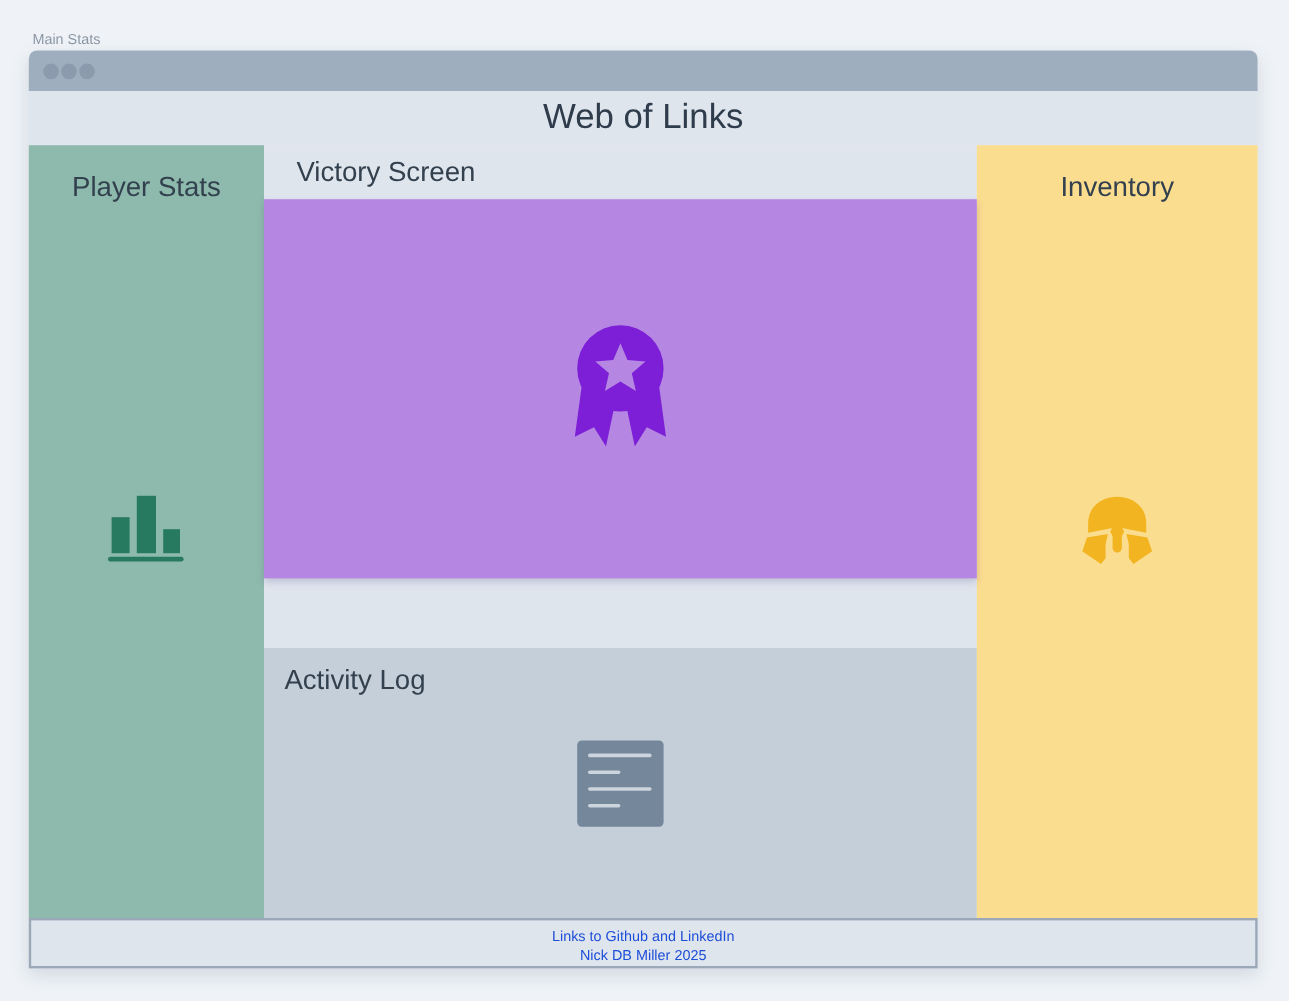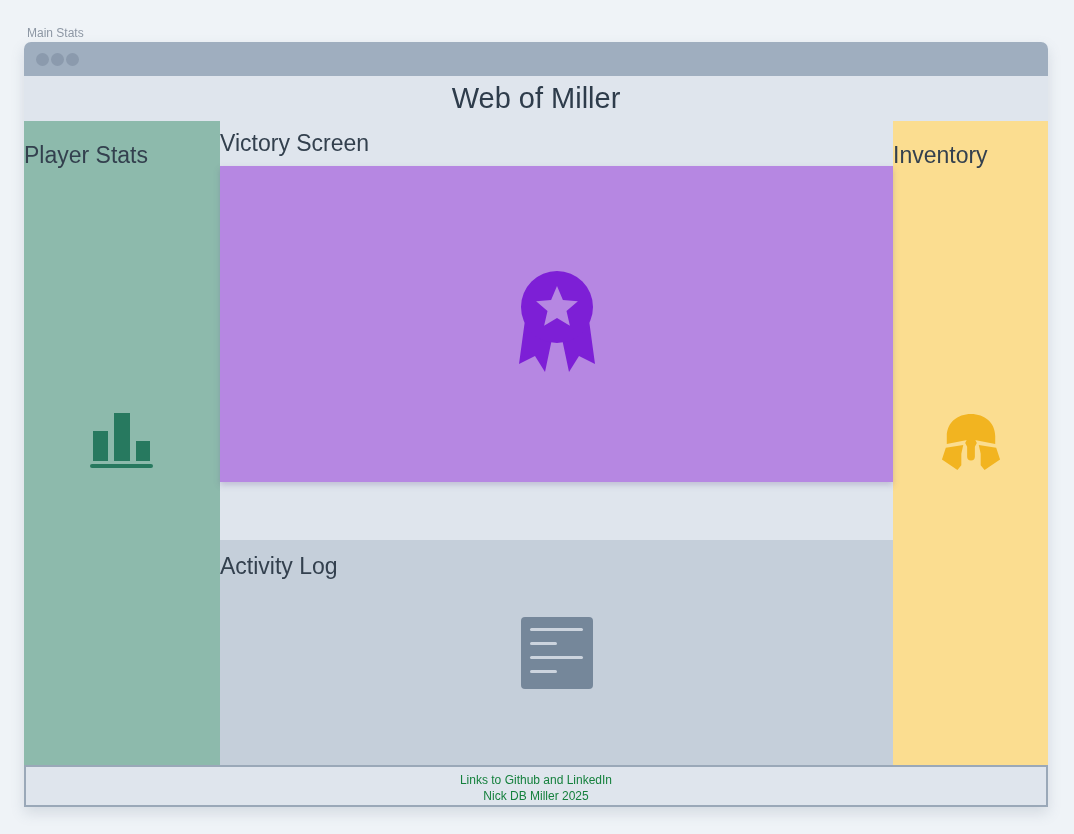--- a/index.html
+++ b/index.html
@@ -104,7 +104,7 @@
       <span class="dot"></span>
     </div>
 
-    <div class="header">Web of Miller</div>
+    <div class="header">Web of Links</div>
 
     <div class="body-row">
 

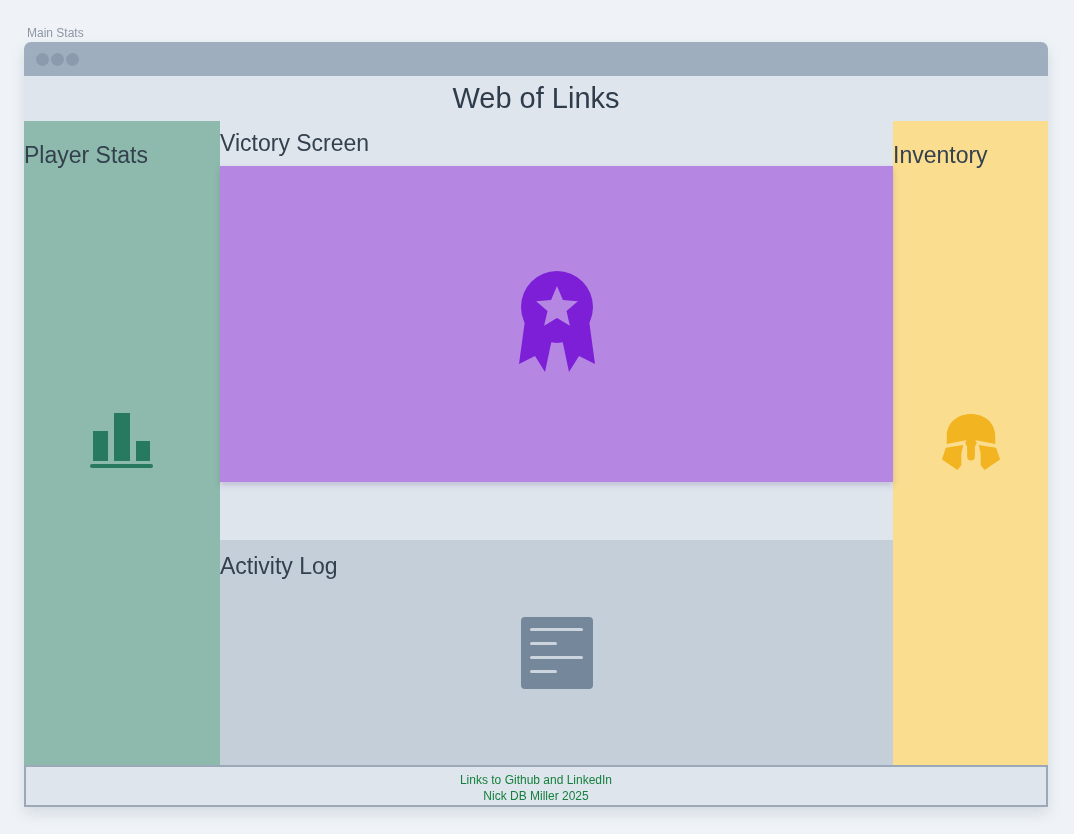--- a/index.html
+++ b/index.html
@@ -46,7 +46,7 @@
 
   .sidebar {
     position: relative; flex: none;
-    display: flex; flex-direction: column; align-items: flex-start;
+    display: flex; flex-direction: column; align-items: center;
   }
   .sidebar-left  { width: 196px; background: #8dbaac; }
   .sidebar-right { width: 155px; background: #fbdd90; }

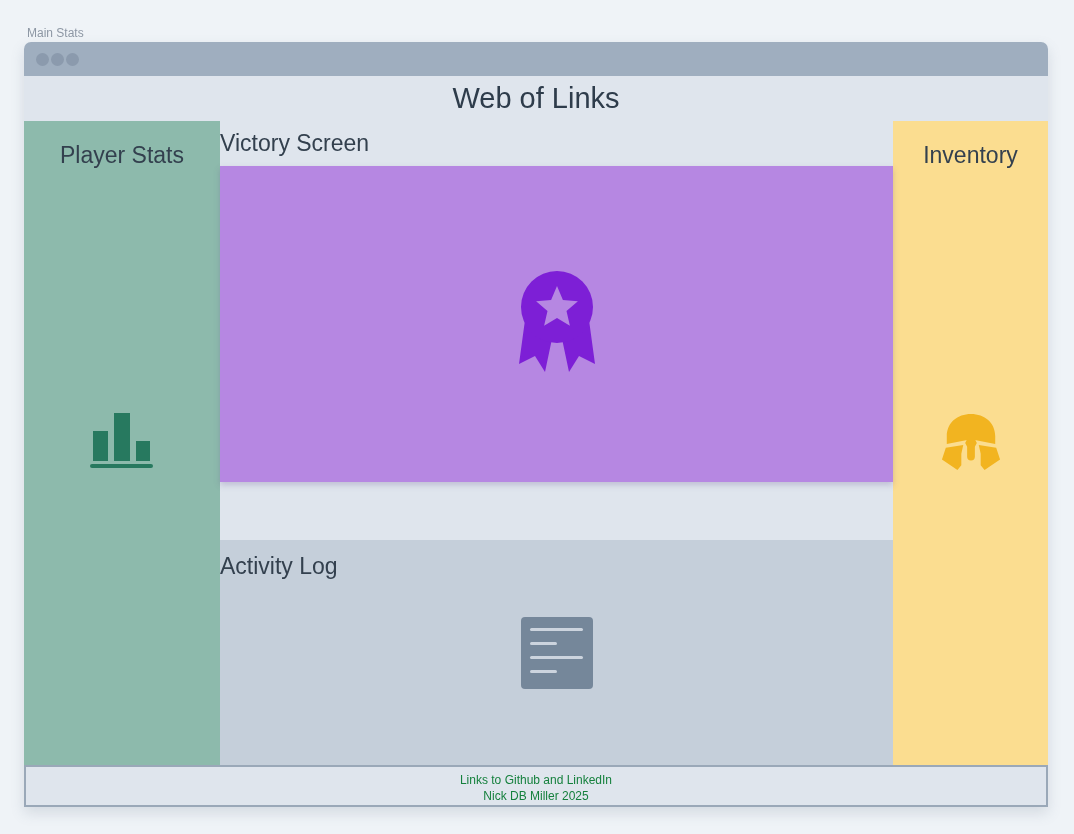--- a/index.html
+++ b/index.html
@@ -60,7 +60,7 @@
   .middle { flex: 1; display: flex; flex-direction: column; background: #dfe5ed; }
   .victory-strip {
     height: 45px; display: flex; align-items: center;
-    padding-left: 0; font-size: 23px;
+    padding-left: 27px; font-size: 23px;
   }
   .victory-panel {
     height: 316px; background: #b687e2;

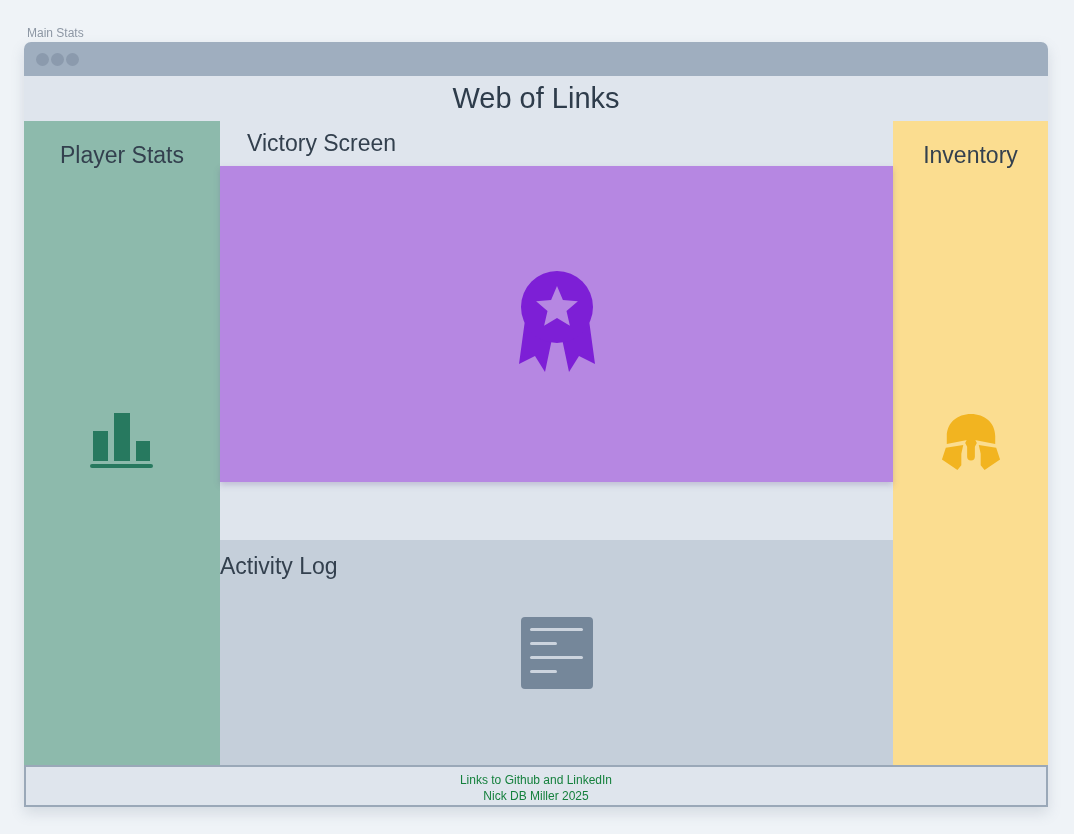--- a/index.html
+++ b/index.html
@@ -49,7 +49,7 @@
     display: flex; flex-direction: column; align-items: center;
   }
   .sidebar-left  { width: 196px; background: #8dbaac; }
-  .sidebar-right { width: 155px; background: #fbdd90; }
+  .sidebar-right { width: 234px; background: #fbdd90; }
   .sidebar-title { margin-top: 21px; font-size: 23px; font-weight: 400; }
 
   .sidebar-icon { position: absolute; left: 50%; transform: translateX(-50%); }

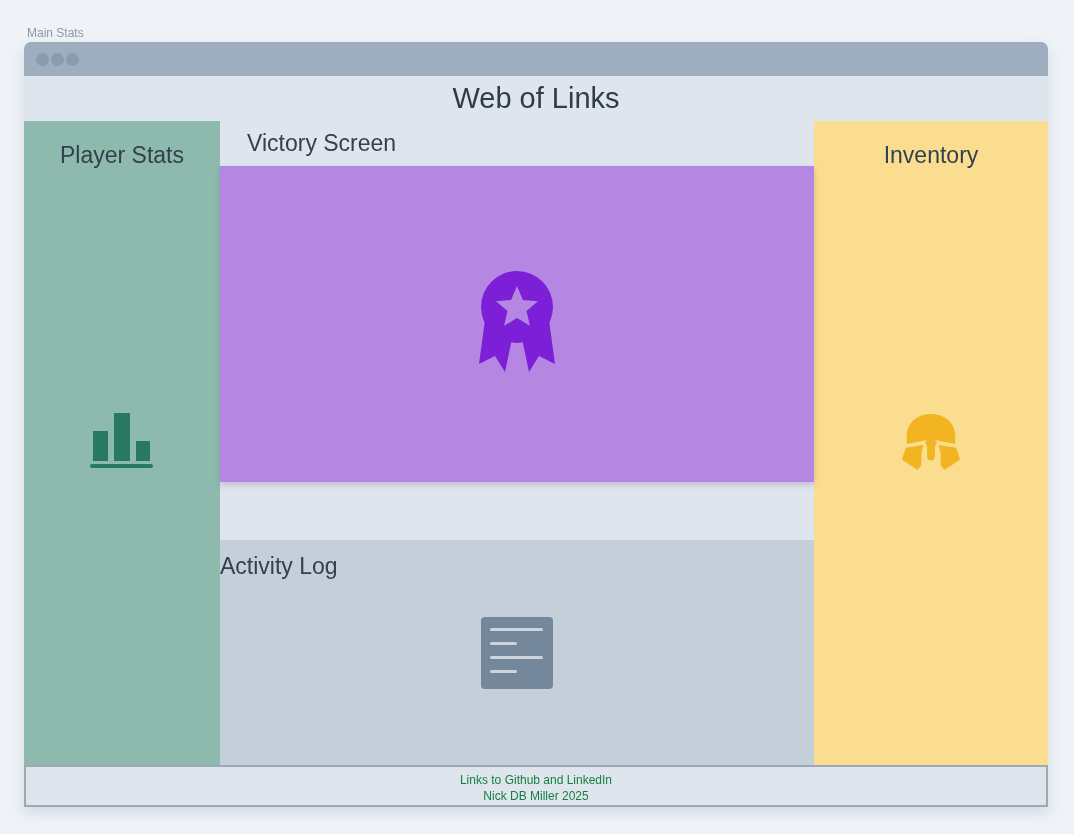--- a/index.html
+++ b/index.html
@@ -70,7 +70,7 @@
   }
   .spacer-gap { height: 58px; }
   .activity-panel { flex: 1; background: #c5cfda; position: relative; }
-  .activity-title { padding: 13px 0 0 0; font-size: 23px; }
+  .activity-title { padding: 13px 0 0 17px; font-size: 23px; }
   .log-icon {
     position: absolute; top: 77px; left: 50%; transform: translateX(-50%);
     width: 72px; height: 72px; background: #75879a; border-radius: 4px;

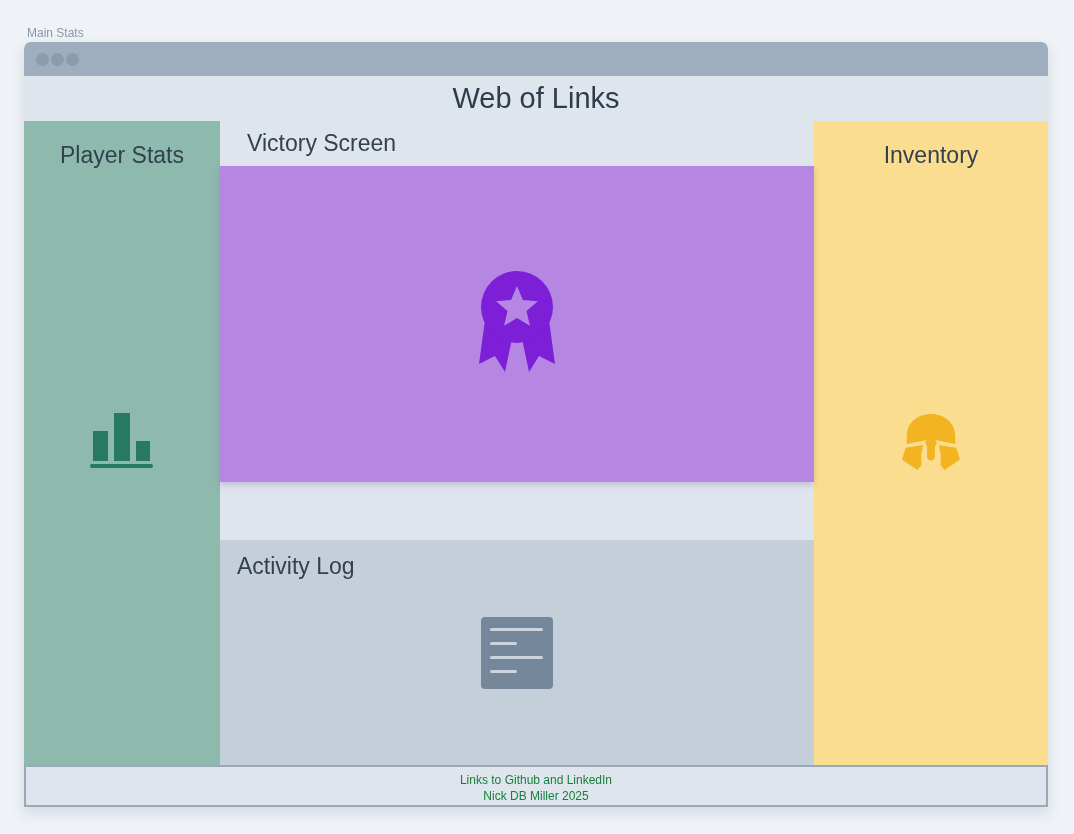--- a/index.html
+++ b/index.html
@@ -84,7 +84,7 @@
   .footer {
     height: 42px; background: #dfe5ed;
     border: 2px solid #9aa8b8;
-    text-align: center; font-size: 12px; color: #15803d;
+    text-align: center; font-size: 12px; color: #1d4ed8;
     padding-top: 5px;
   }
   .footer-line { line-height: 16px; }

